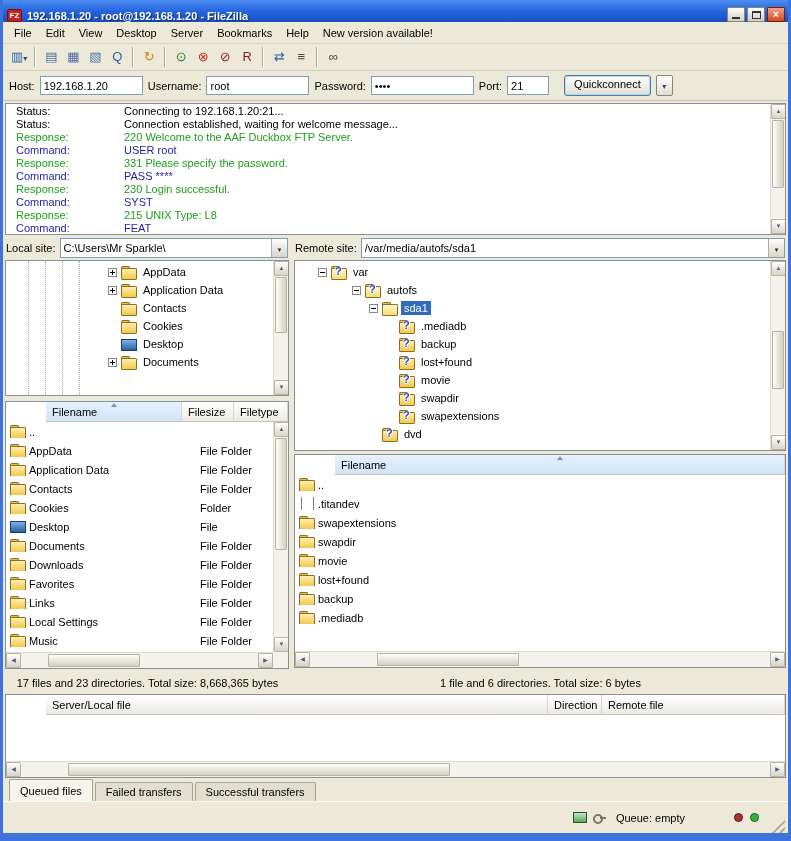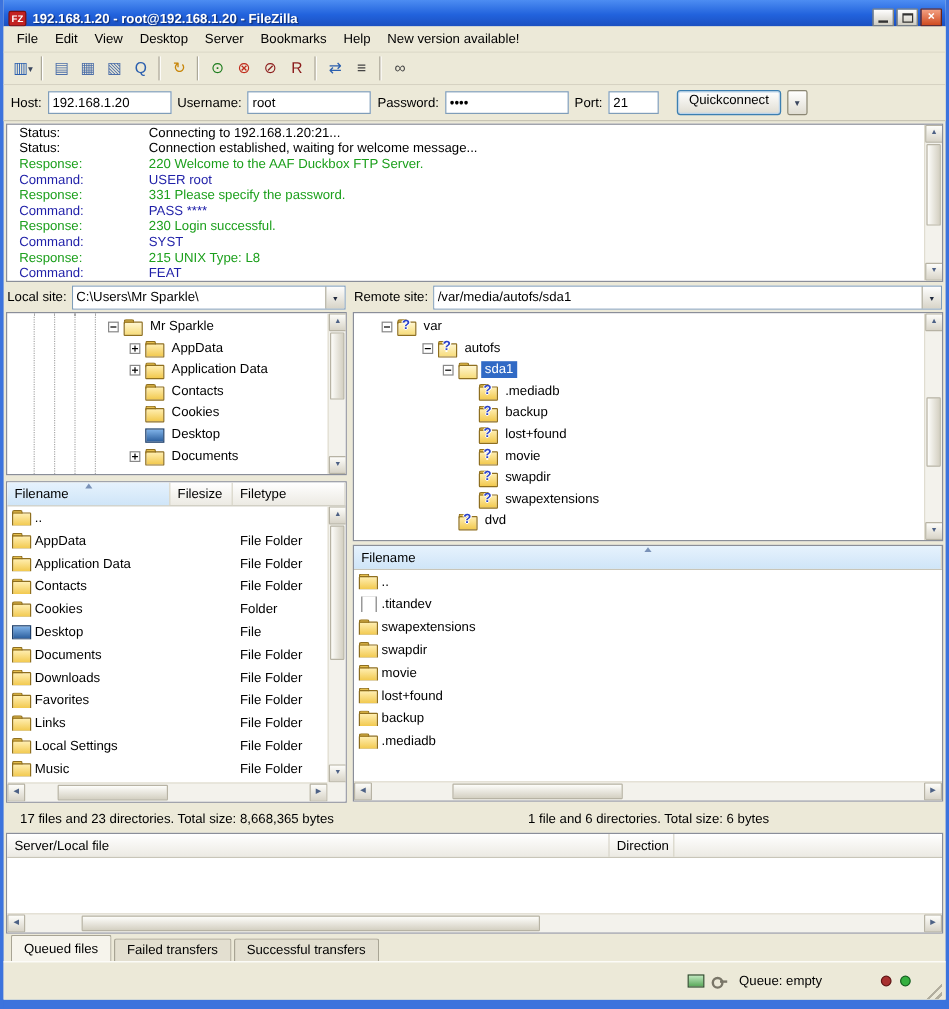--- a/index.html
+++ b/index.html
@@ -313,11 +313,6 @@
         <i class="guide" style="left:39px"></i>
         <i class="guide" style="left:56px"></i>
         <i class="guide" style="left:73px"></i>
-        <div class="trow" style="padding-left:84px">
-            <span class="exp"></span>
-            <span class="ic folder open"></span>
-            <span class="tlabel">Mr Sparkle</span>
-          </div>
         <div class="trow" style="padding-left:102px">
             <span class="exp plus"></span>
             <span class="ic folder"></span>

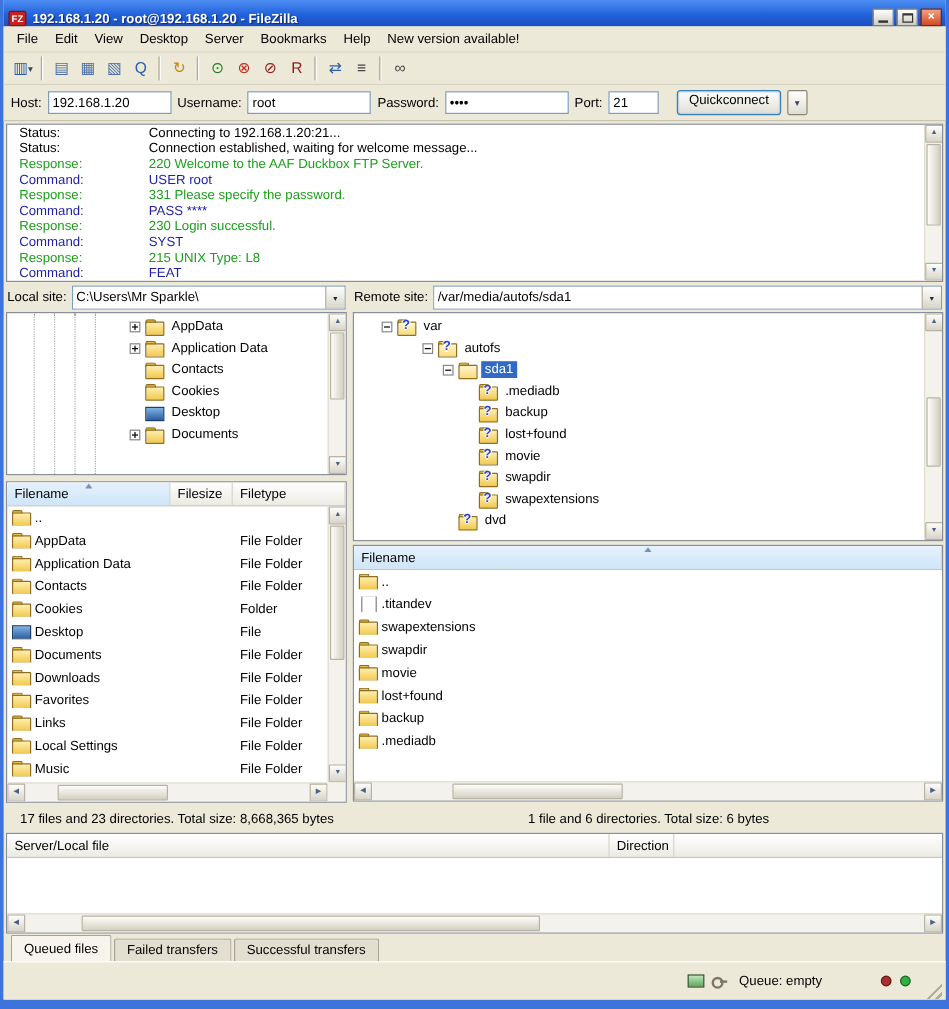--- a/index.html
+++ b/index.html
@@ -114,7 +114,7 @@
 
   
   .listbox { background:#fff; border:1px solid #8a8e99; position:relative; overflow:hidden; flex:none; }
-  .lvhead { display:flex; height:20px; background:linear-gradient(#ffffff,#eceae3); border-bottom:1px solid #c8c5b8; }
+  .lvhead { display:flex; height:20px; background:linear-gradient(#ffffff,#eceae3); border-bottom:1px solid #c8c5b8;margin-left:40px; }
   .hc { position:relative; border-right:1px solid #d8d5c8; padding:4px 0 0 6px; white-space:nowrap; overflow:hidden; }
   .hc.sorted { background:linear-gradient(#e6f2fd,#cfe5f8); }
   .sortarrow { position:absolute; top:1px; left:50%; margin-left:-3px; width:0; height:0;

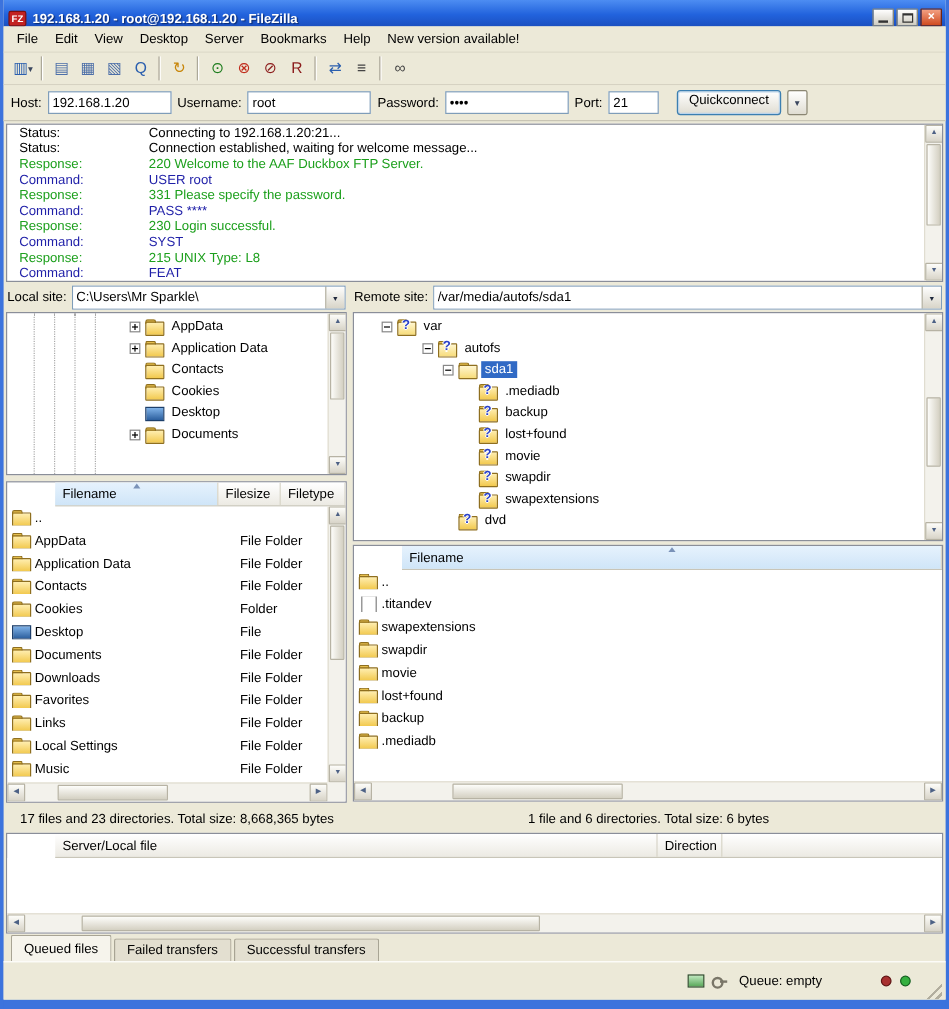--- a/index.html
+++ b/index.html
@@ -625,6 +625,7 @@
     <div class="lvhead">
       <span class="hc" style="width:502px"><span>Server/Local file</span></span>
       <span class="hc" style="width:54px"><span>Direction</span></span>
+      <span class="hc" style="flex:1"><span>Remote file</span></span>
     </div>
     <div class="qbody"></div>
     <div class="hsb">

